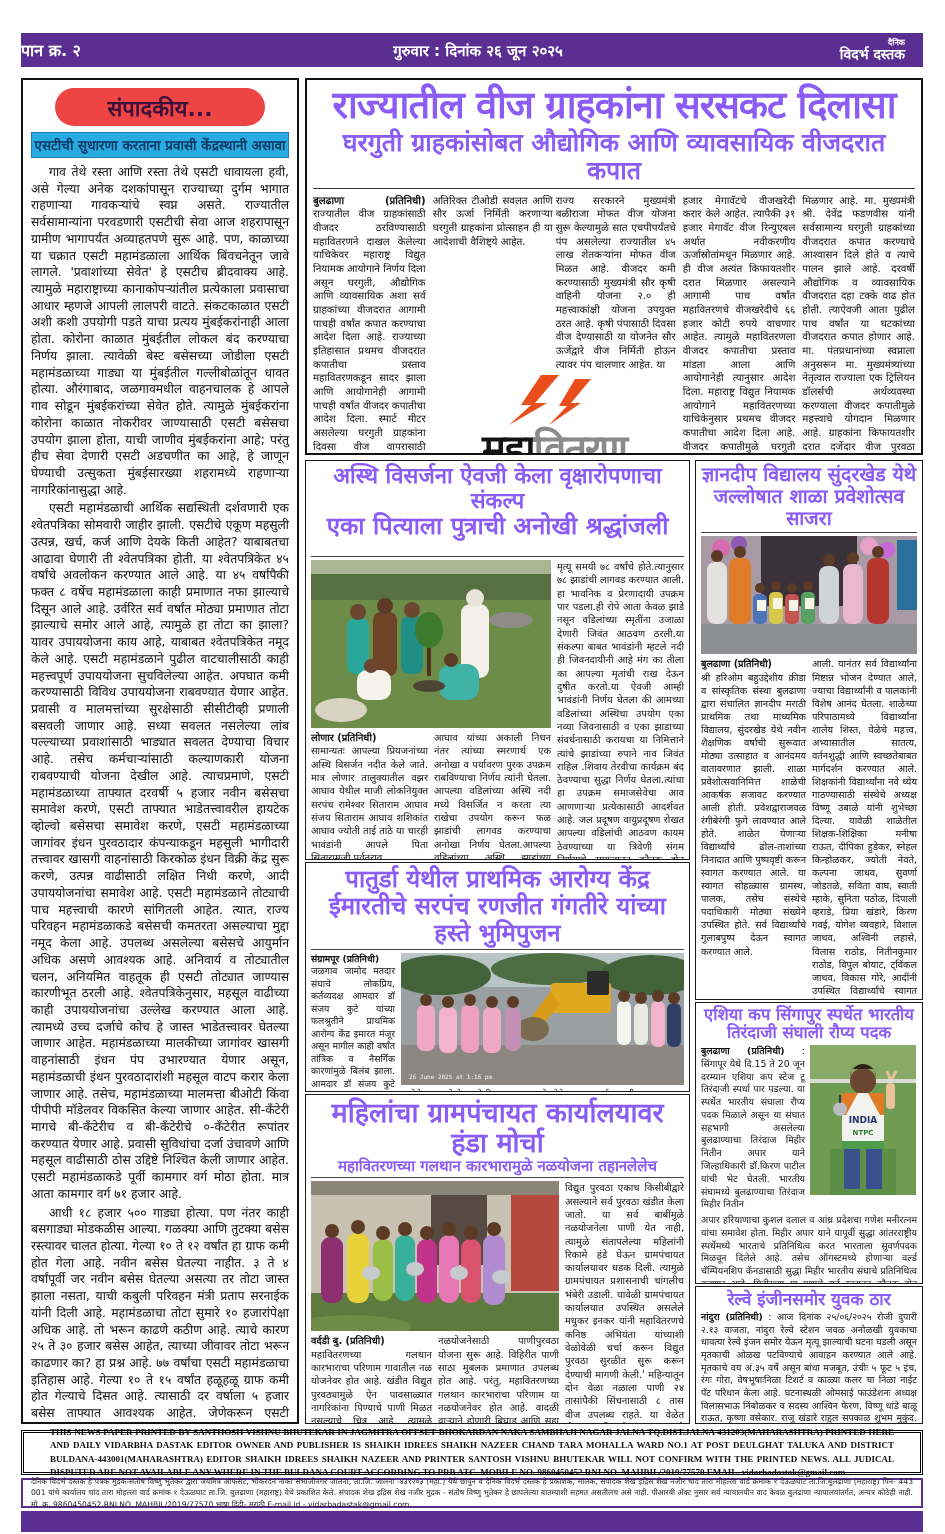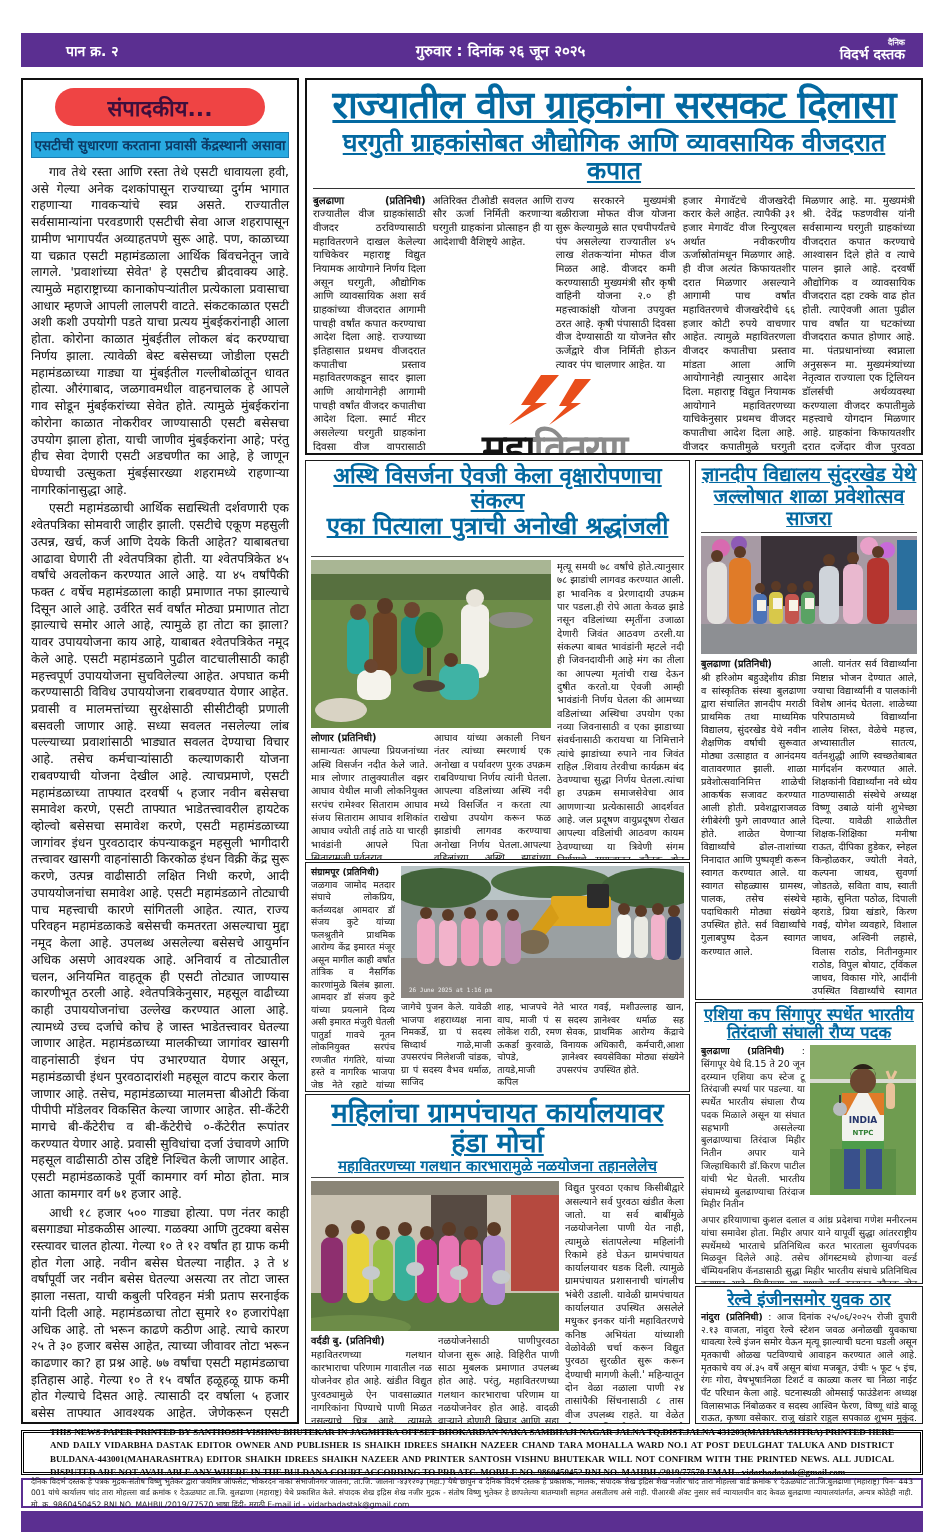--- a/index.html
+++ b/index.html
@@ -8,7 +8,7 @@
   
   .mast{position:absolute;left:21px;top:33px;width:902px;height:34px;background:#5b2f91;
         color:#fff;display:flex;align-items:center;}
-  .mast .pgno{width:220px;padding-left:45px;font-weight:bold;font-size:14px;}
+  .mast .pgno{width:220px;font-weight:bold;font-size:16px;}
   .mast .dateline{flex:1;text-align:center;font-weight:bold;font-size:15px;}
   .mast .brand{width:190px;text-align:right;padding-right:18px;line-height:1;}
   .mast .brand .b-top{font-size:8px;font-weight:bold;display:block;}

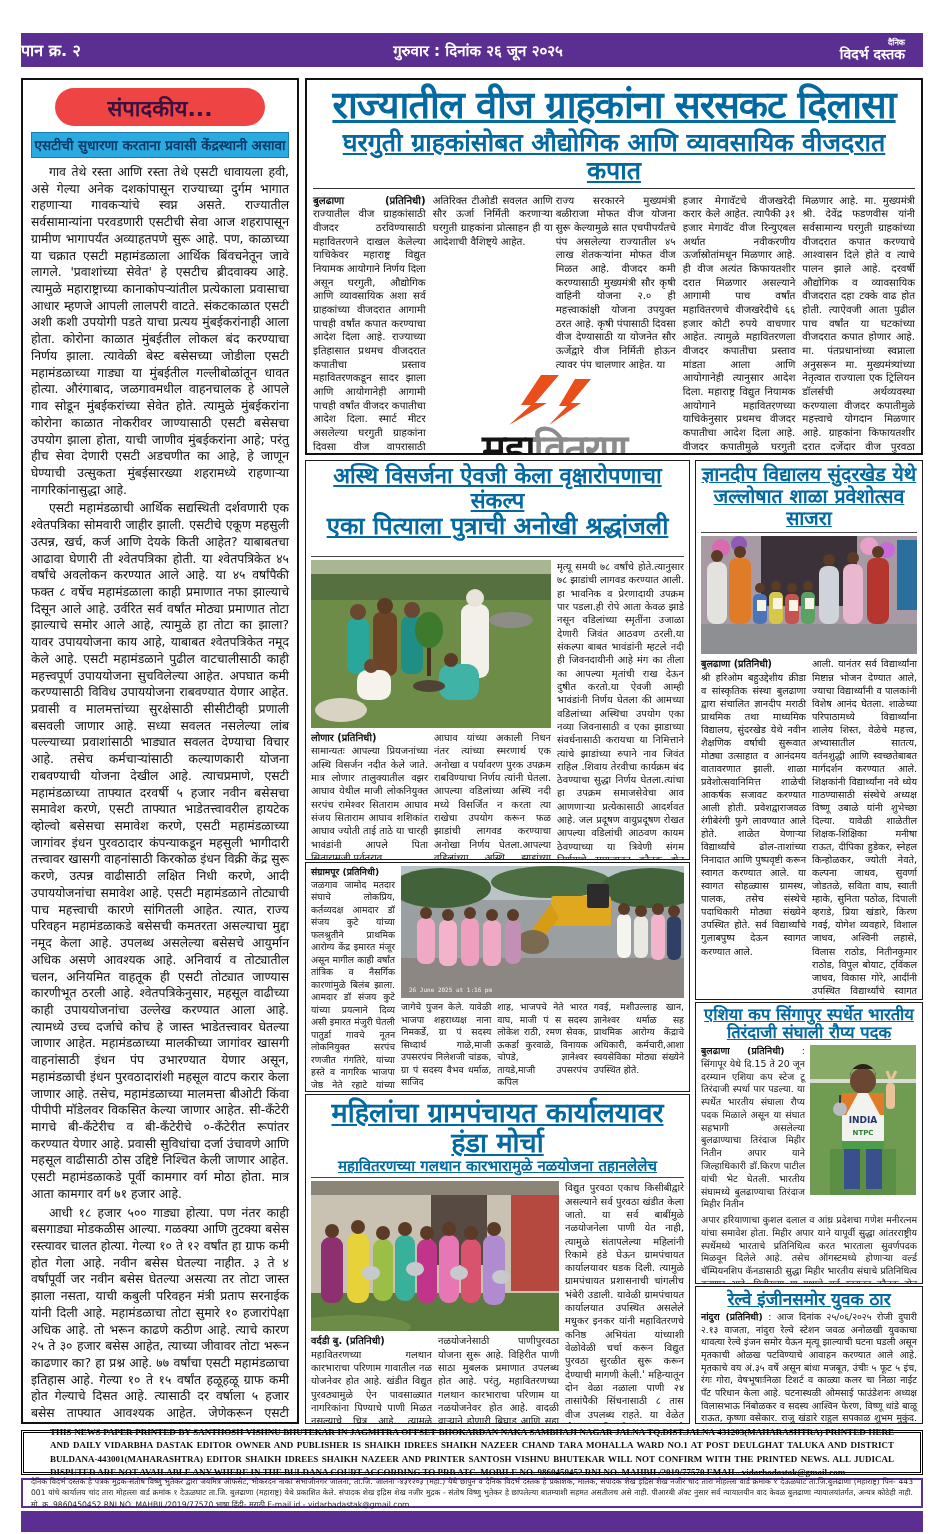--- a/index.html
+++ b/index.html
@@ -15,7 +15,7 @@
   .mast .brand .b-main{font-size:14px;font-weight:bold;display:block;}
   
   .story{position:absolute;background:#fff;border:1px solid #1b1b1b;box-sizing:border-box;overflow:hidden;}
-  .hl{font-weight:bold;text-align:center;line-height:1.12;color:#0369a1;text-decoration:underline;}
+  .hl{font-weight:bold;text-align:center;line-height:1.12;color:#8b5cf6;}
   .body-txt{text-align:justify;line-height:1.36;}
   .byline{font-weight:bold;}
   

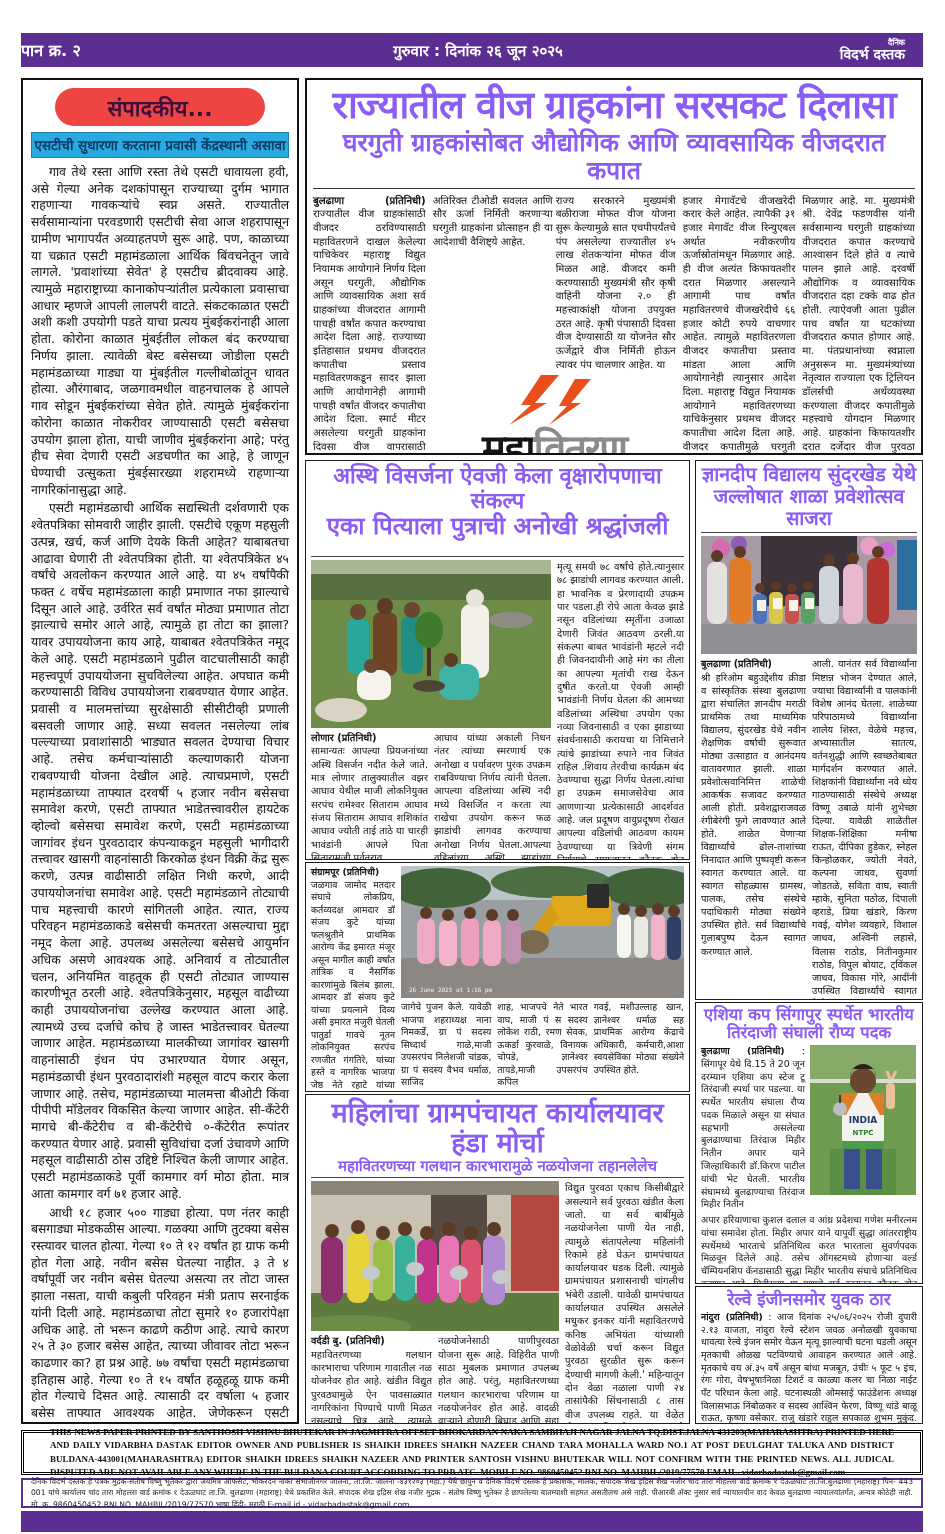--- a/index.html
+++ b/index.html
@@ -184,6 +184,7 @@
   </div>
 
   <div class="story paturda">
+    <div class="hl hl1">पातुर्डा येथील प्राथमिक आरोग्य केंद्र ईमारतीचे सरपंच रणजीत गंगतीरे यांच्या हस्ते भुमिपुजन</div>
     <div class="pat-row">
       <div class="pat-left body-txt">
         <div class="byline">संग्रामपूर (प्रतिनिधी)</div>

